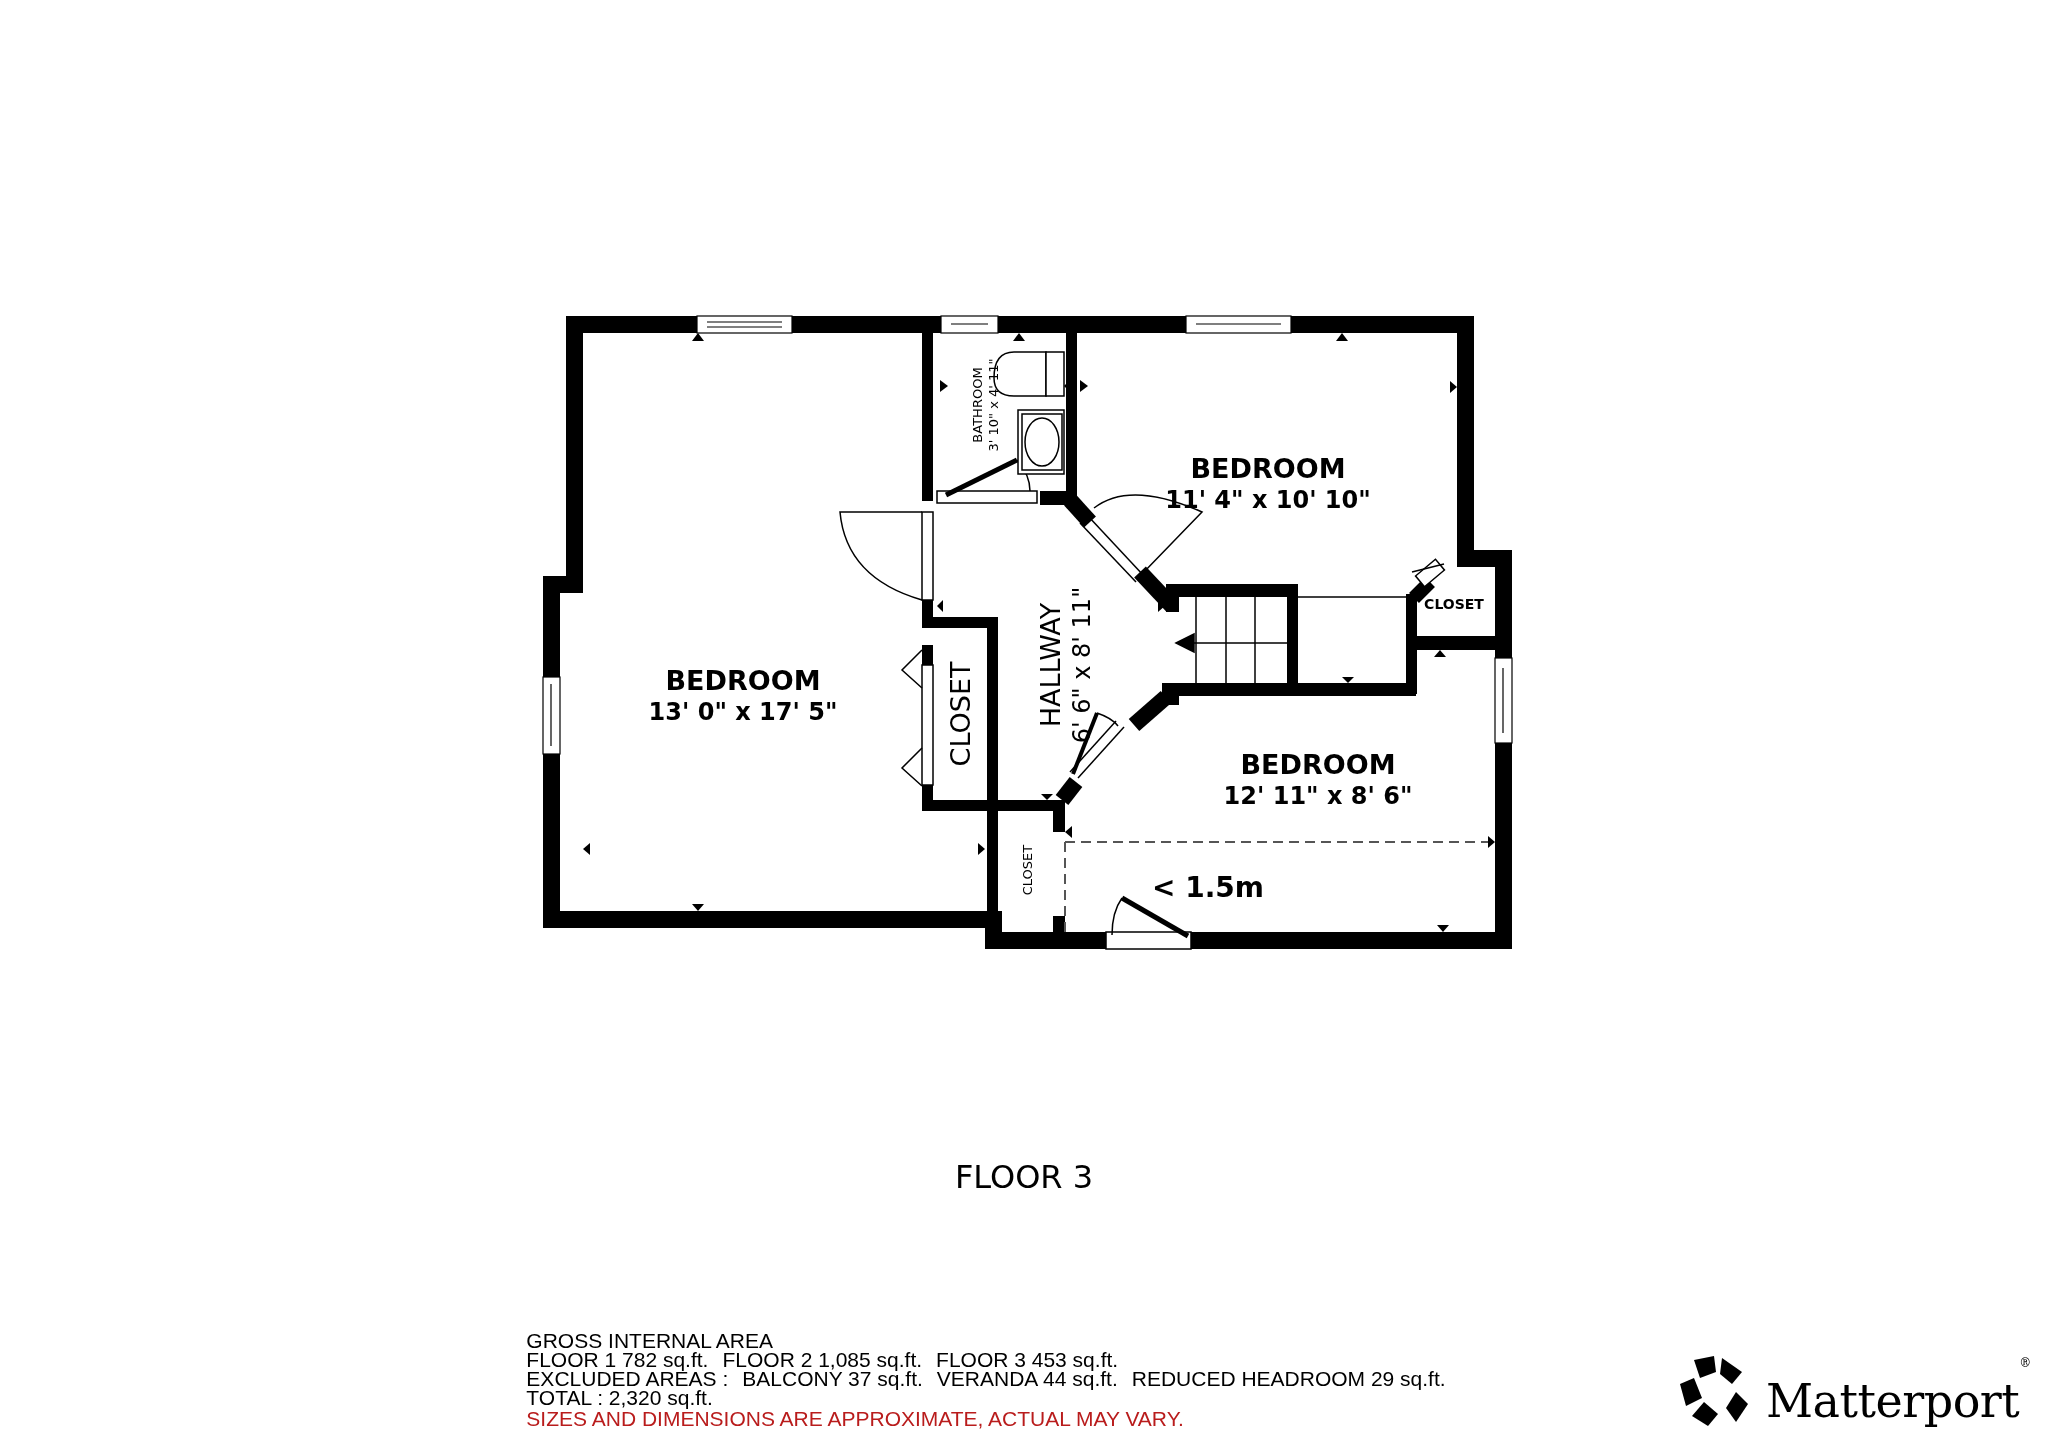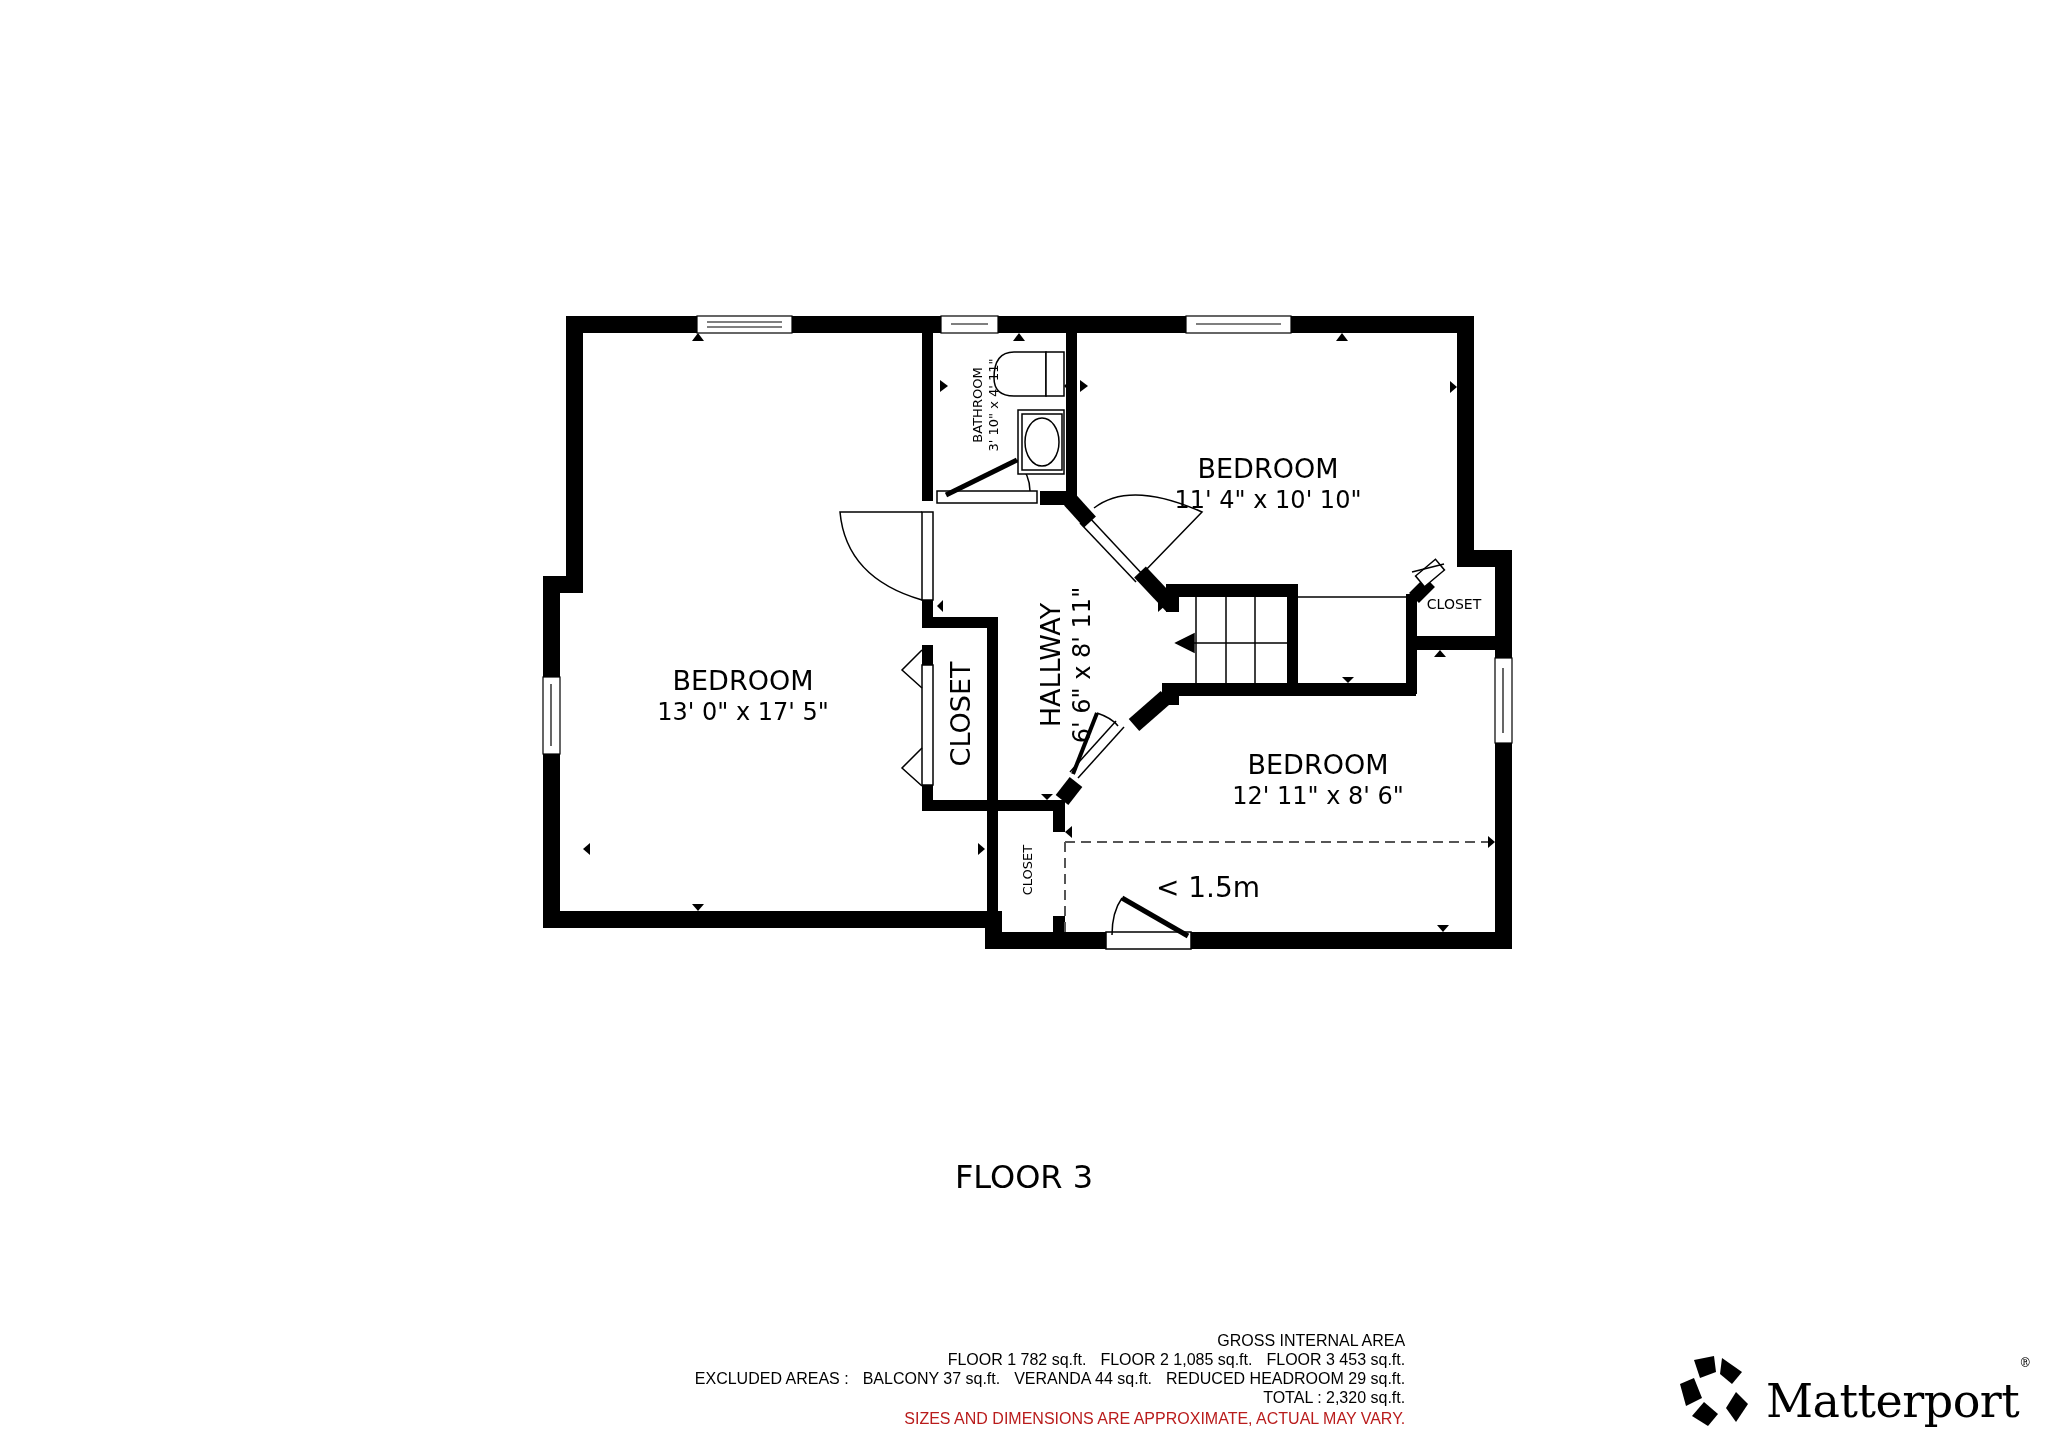--- a/index.html
+++ b/index.html
@@ -9,7 +9,7 @@
   .room-name { font-size: 27px; line-height: 32px; }
   .room-dim { font-size: 24px; line-height: 30px; }
   .rot { transform-origin: center center; transform: translate(-50%,-50%) rotate(-90deg); }
-  .ctr { transform: translate(-50%,-50%); }
+  .ctr { transform: translate(-50%,-50%); font-weight: bold; }
   #floor-label { position: absolute; left: 1024px; top: 1177px; transform: translate(-50%,-50%); font-size: 32px; }
   #summary { position: absolute; left: 1050px; top: 1331px; transform: translateX(-50%); text-align: right; font-family: "Liberation Sans Narrow", "Liberation Sans", sans-serif; font-size: 16px; line-height: 19px; white-space: nowrap; }
   #summary .disclaimer { color: #b91c1c; margin-top: 2px; }

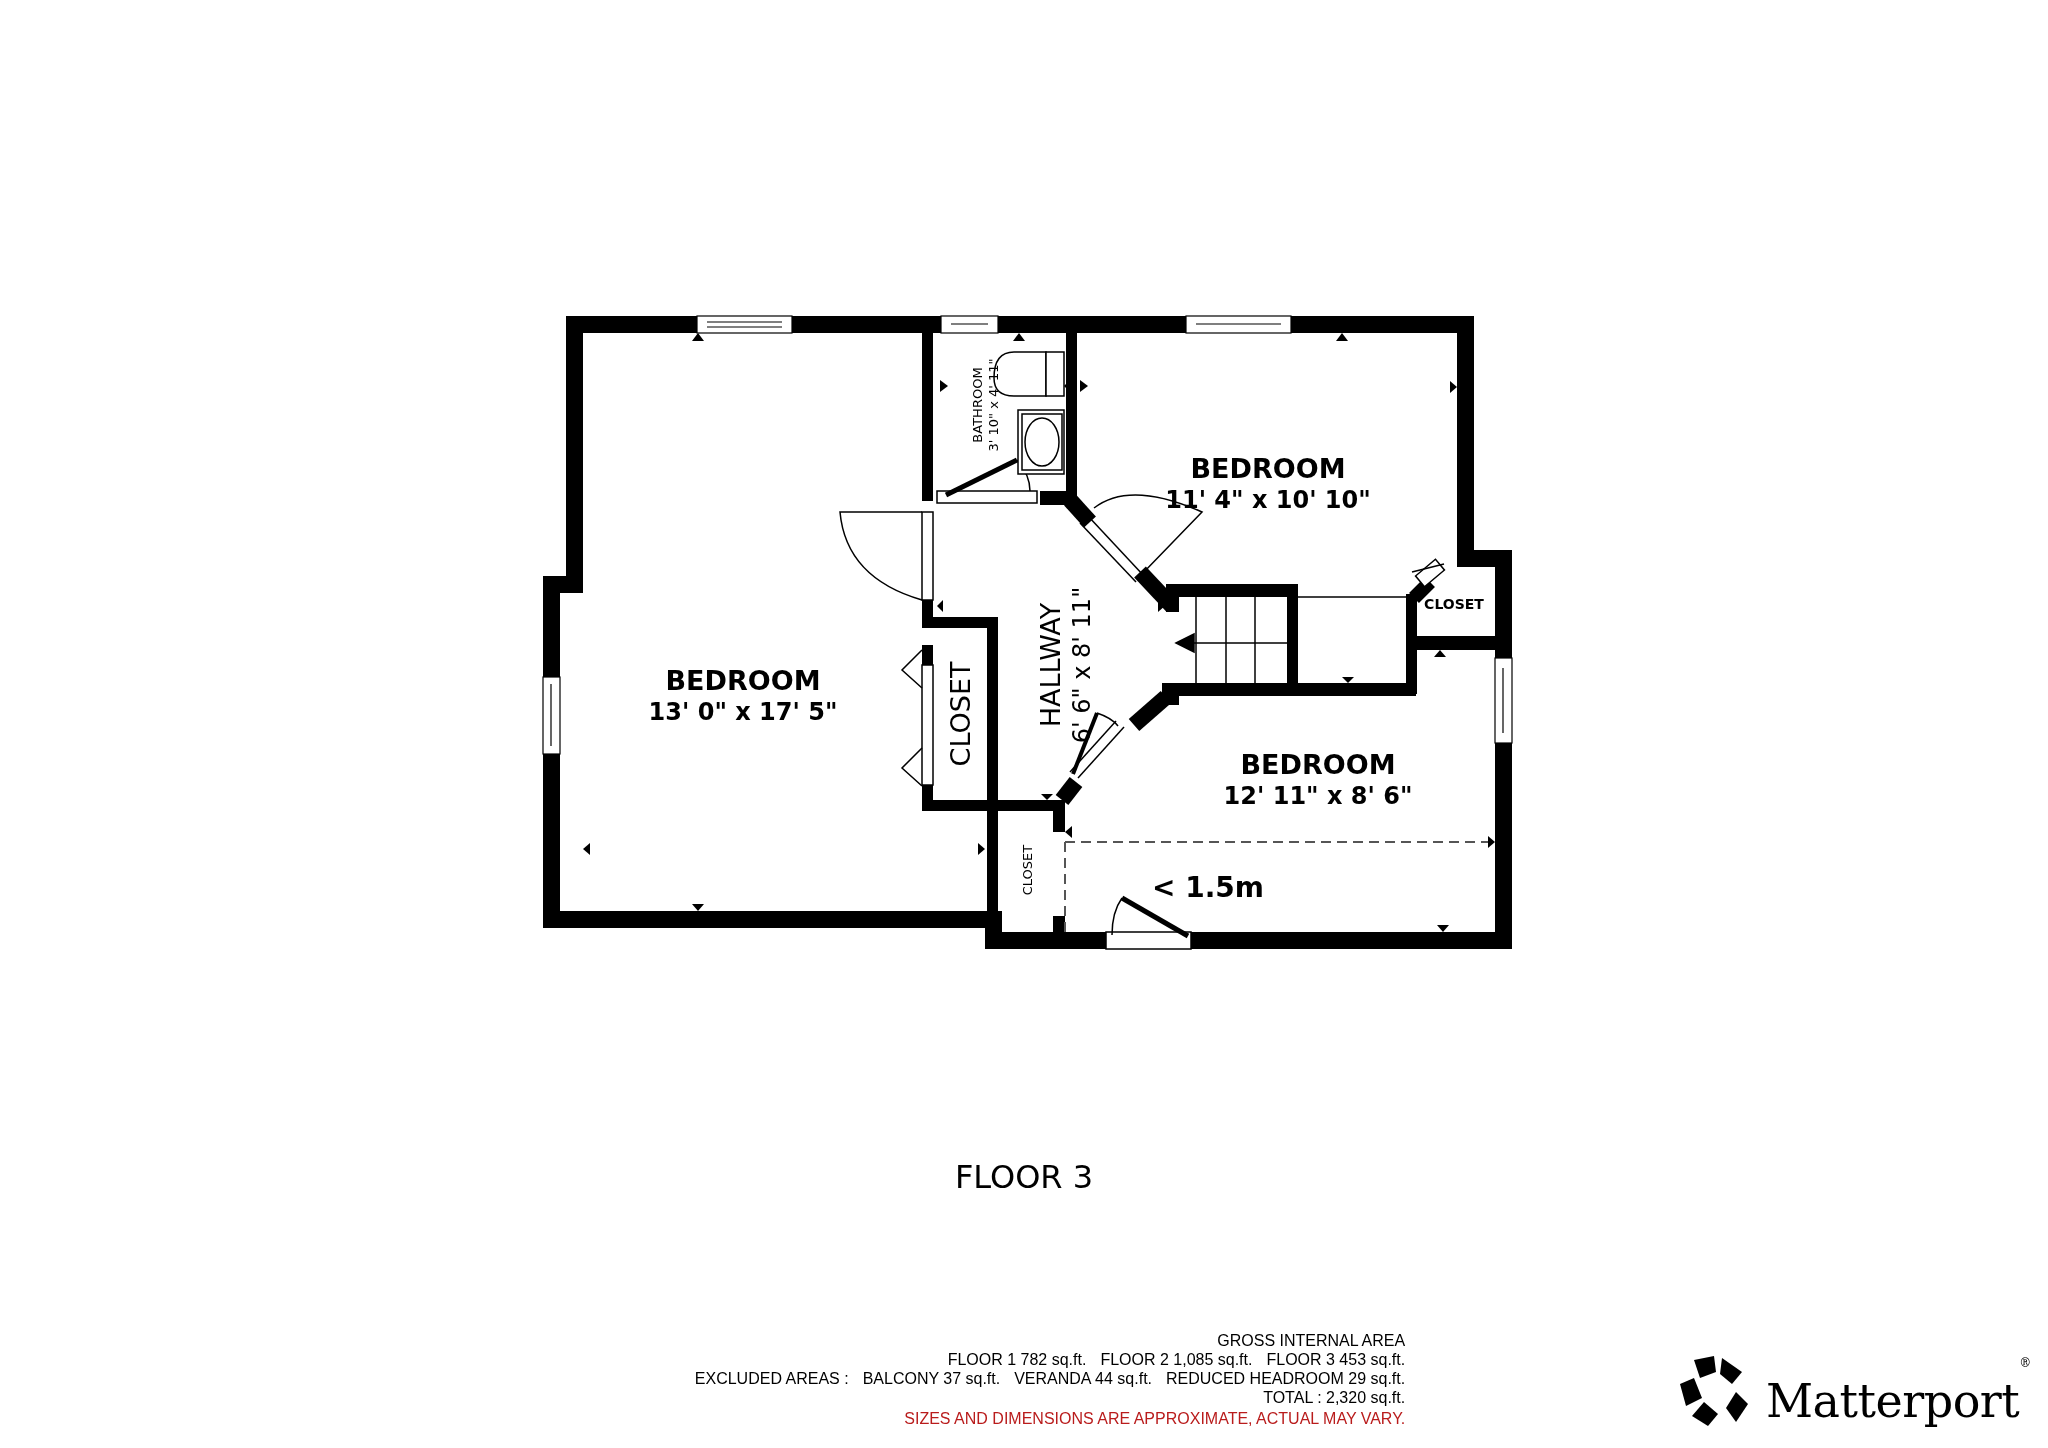--- a/index.html
+++ b/index.html
@@ -11,7 +11,7 @@
   .rot { transform-origin: center center; transform: translate(-50%,-50%) rotate(-90deg); }
   .ctr { transform: translate(-50%,-50%); font-weight: bold; }
   #floor-label { position: absolute; left: 1024px; top: 1177px; transform: translate(-50%,-50%); font-size: 32px; }
-  #summary { position: absolute; left: 1050px; top: 1331px; transform: translateX(-50%); text-align: right; font-family: "Liberation Sans Narrow", "Liberation Sans", sans-serif; font-size: 16px; line-height: 19px; white-space: nowrap; }
+  #summary { position: absolute; left: 986px; top: 1331px; transform: translateX(-50%); text-align: left; font-family: "Liberation Sans Narrow", "Liberation Sans", sans-serif; font-size: 21px; line-height: 19px; white-space: nowrap; }
   #summary .disclaimer { color: #b91c1c; margin-top: 2px; }
   #summary .row span + span { margin-left: 14px; }
   #brand { position: absolute; left: 1676px; top: 1354px; display: flex; align-items: flex-end; }

